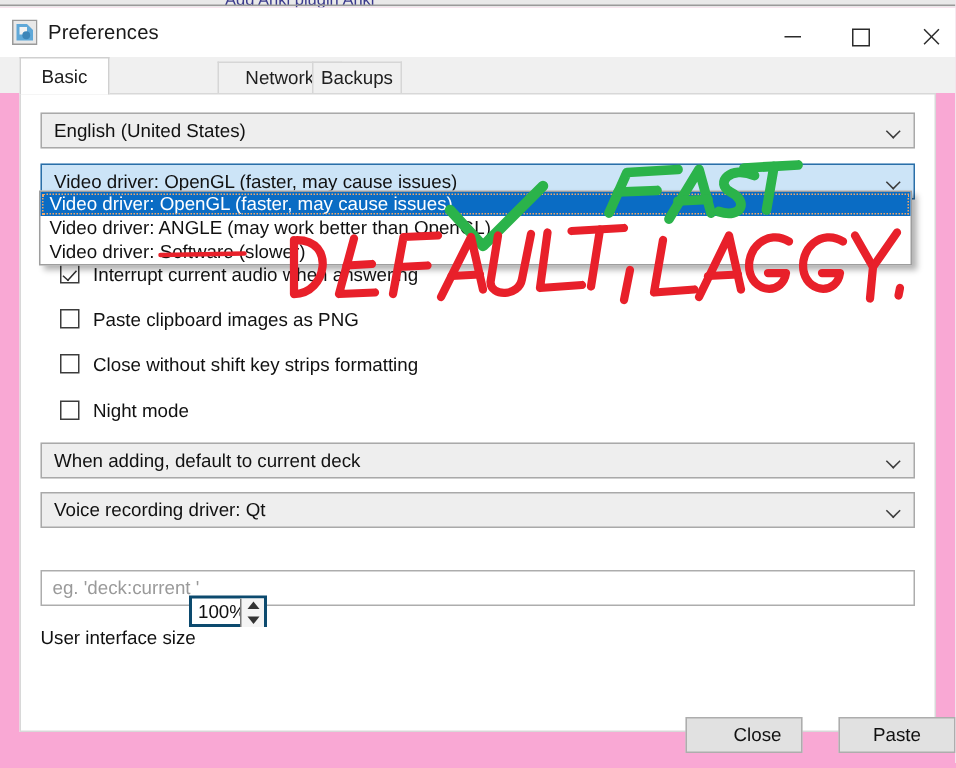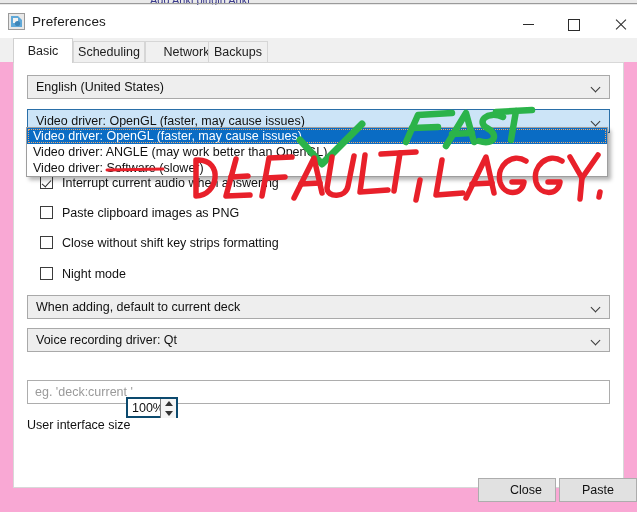--- a/index.html
+++ b/index.html
@@ -235,7 +235,6 @@
 
   <div class="tabstrip">
     <div class="tab active" style="left:13px;width:60px;">Basic</div>
-    <div class="tab" style="left:73px;width:72px;">Scheduling</div>
     <div class="tab" style="left:145px;width:83px;">Network</div>
     <div class="tab" style="left:208px;width:60px;">Backups</div>
   </div>

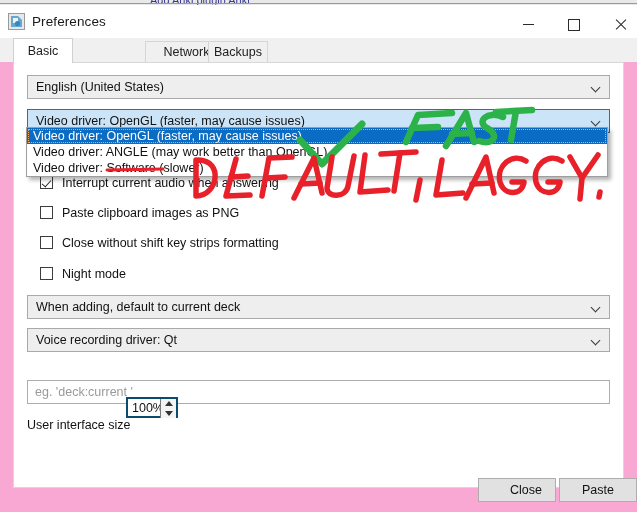--- a/index.html
+++ b/index.html
@@ -196,7 +196,7 @@
     box-sizing: border-box;
     font-family: "Liberation Sans", sans-serif;
   }
-  .btn-close { left: 478px; padding-left: 24px; }
+  .btn-close { left: 457px; padding-left: 24px; }
   .btn-help  { left: 559px; }
 
   

